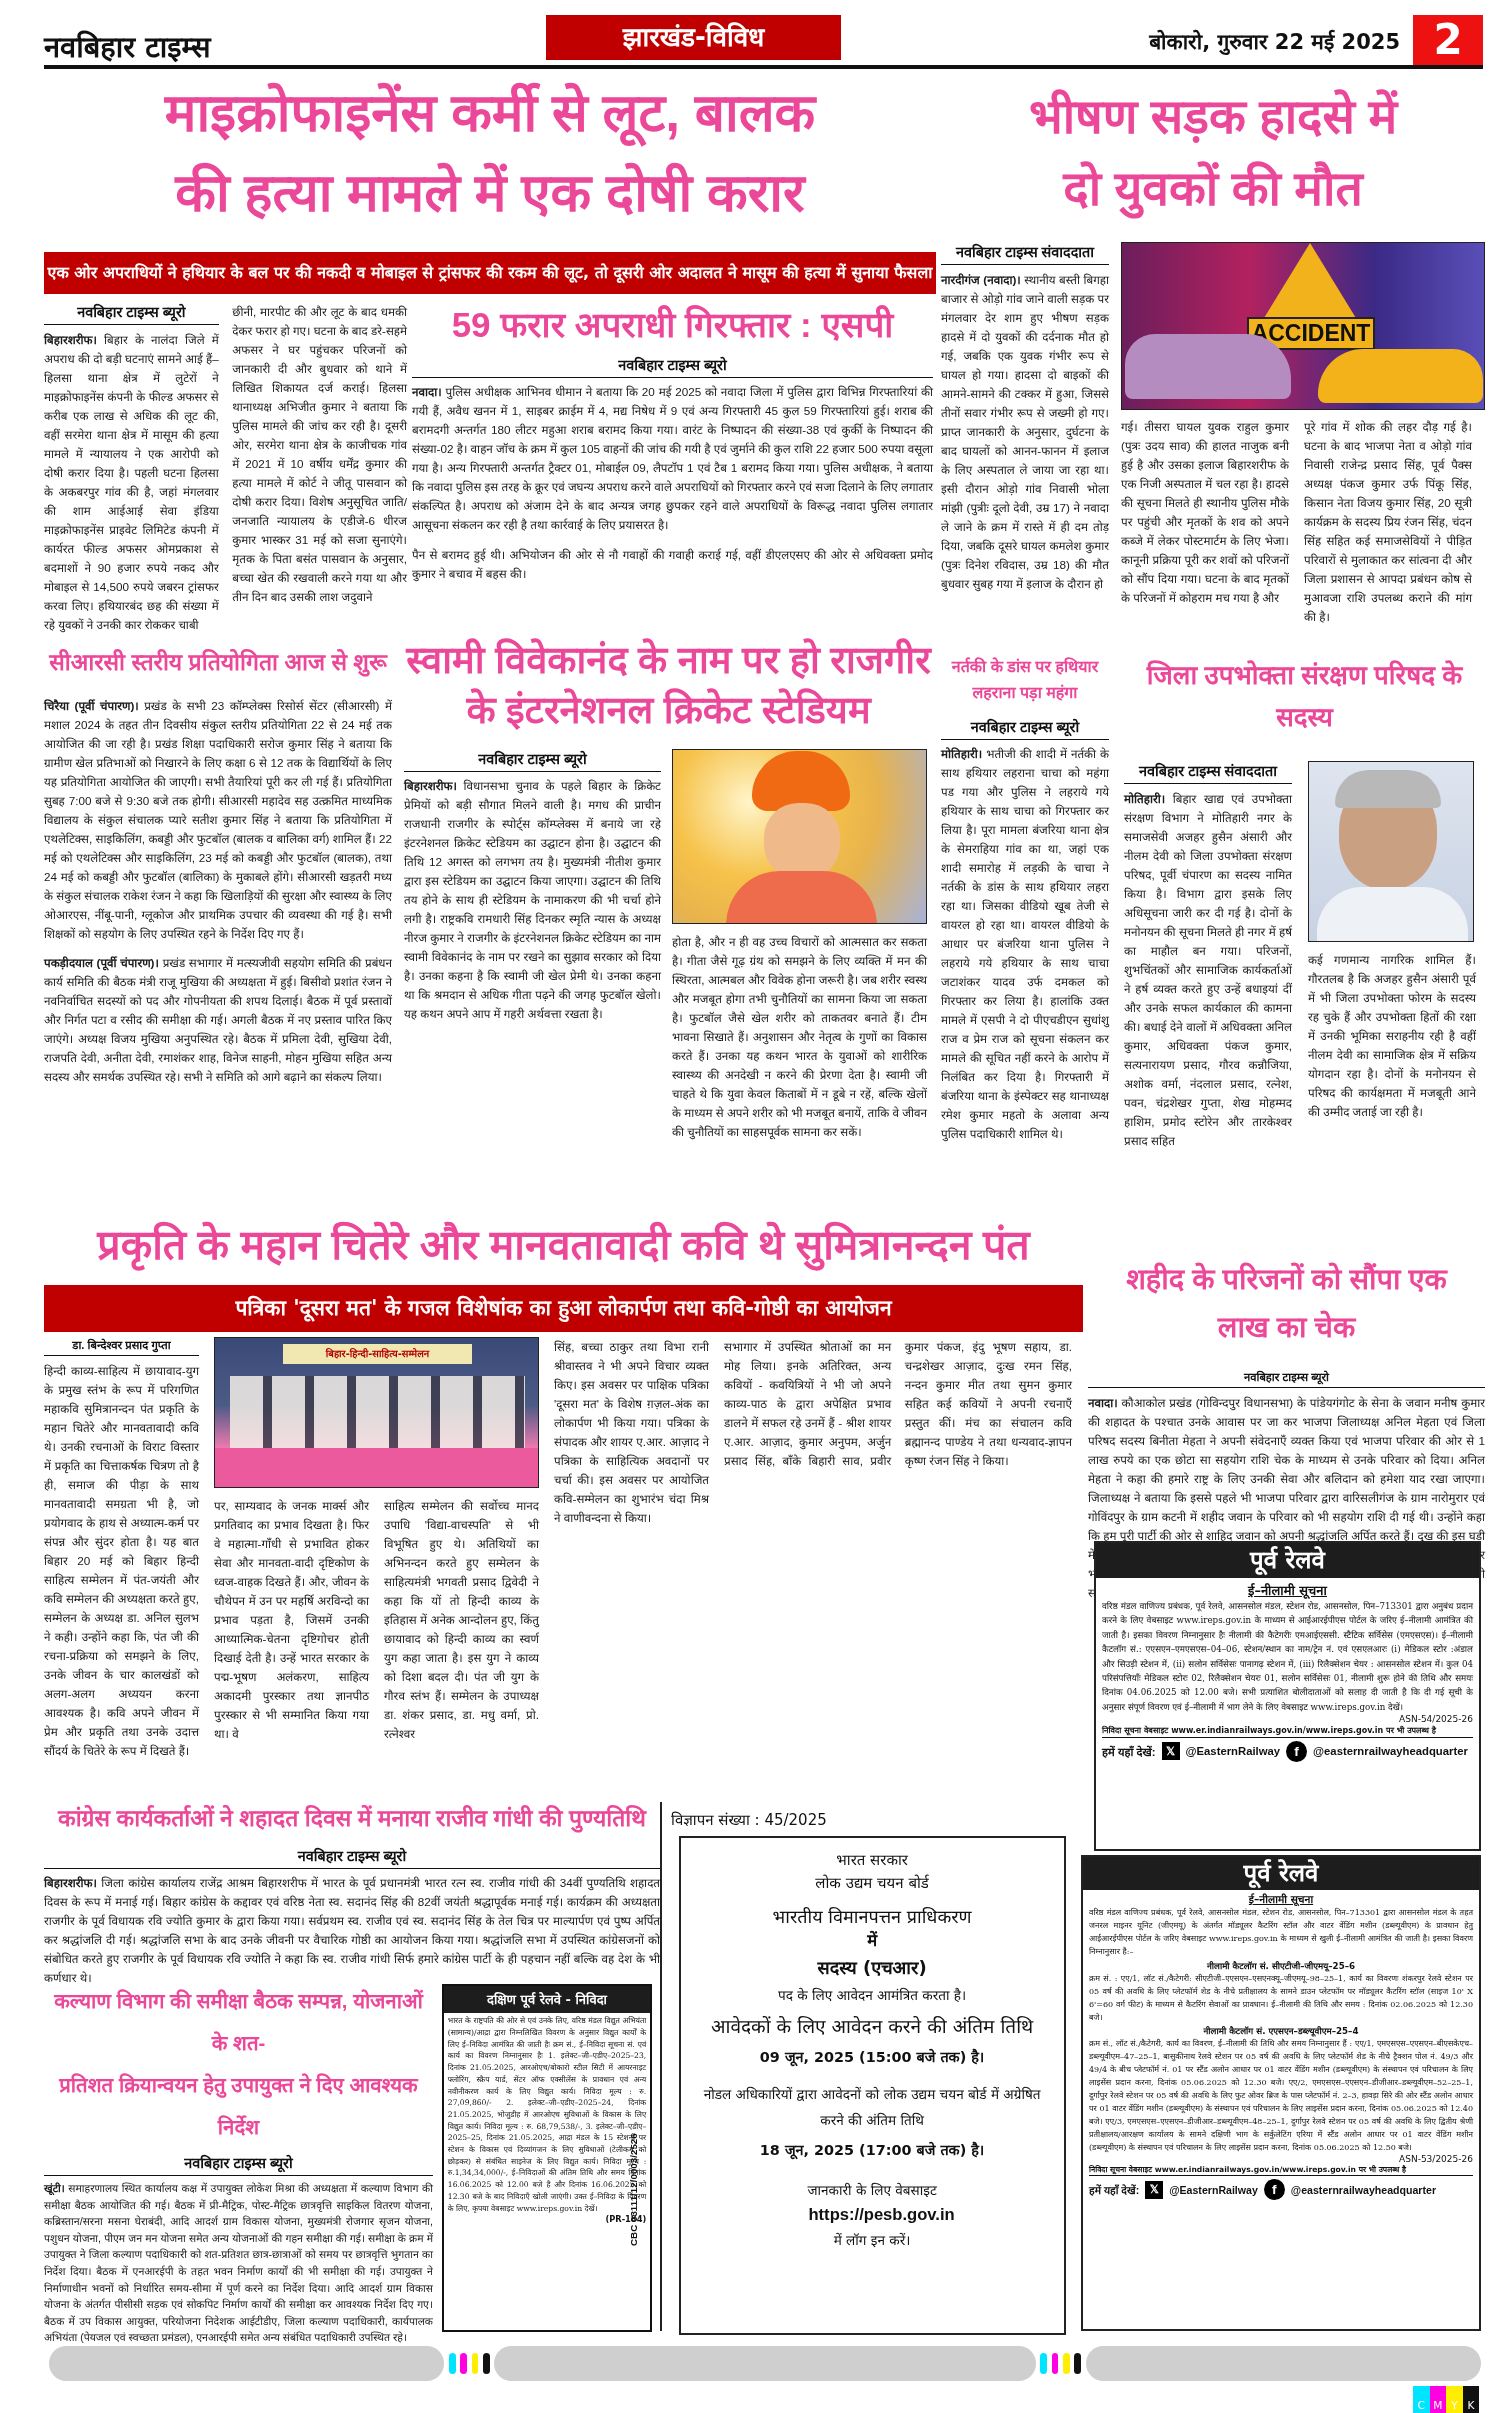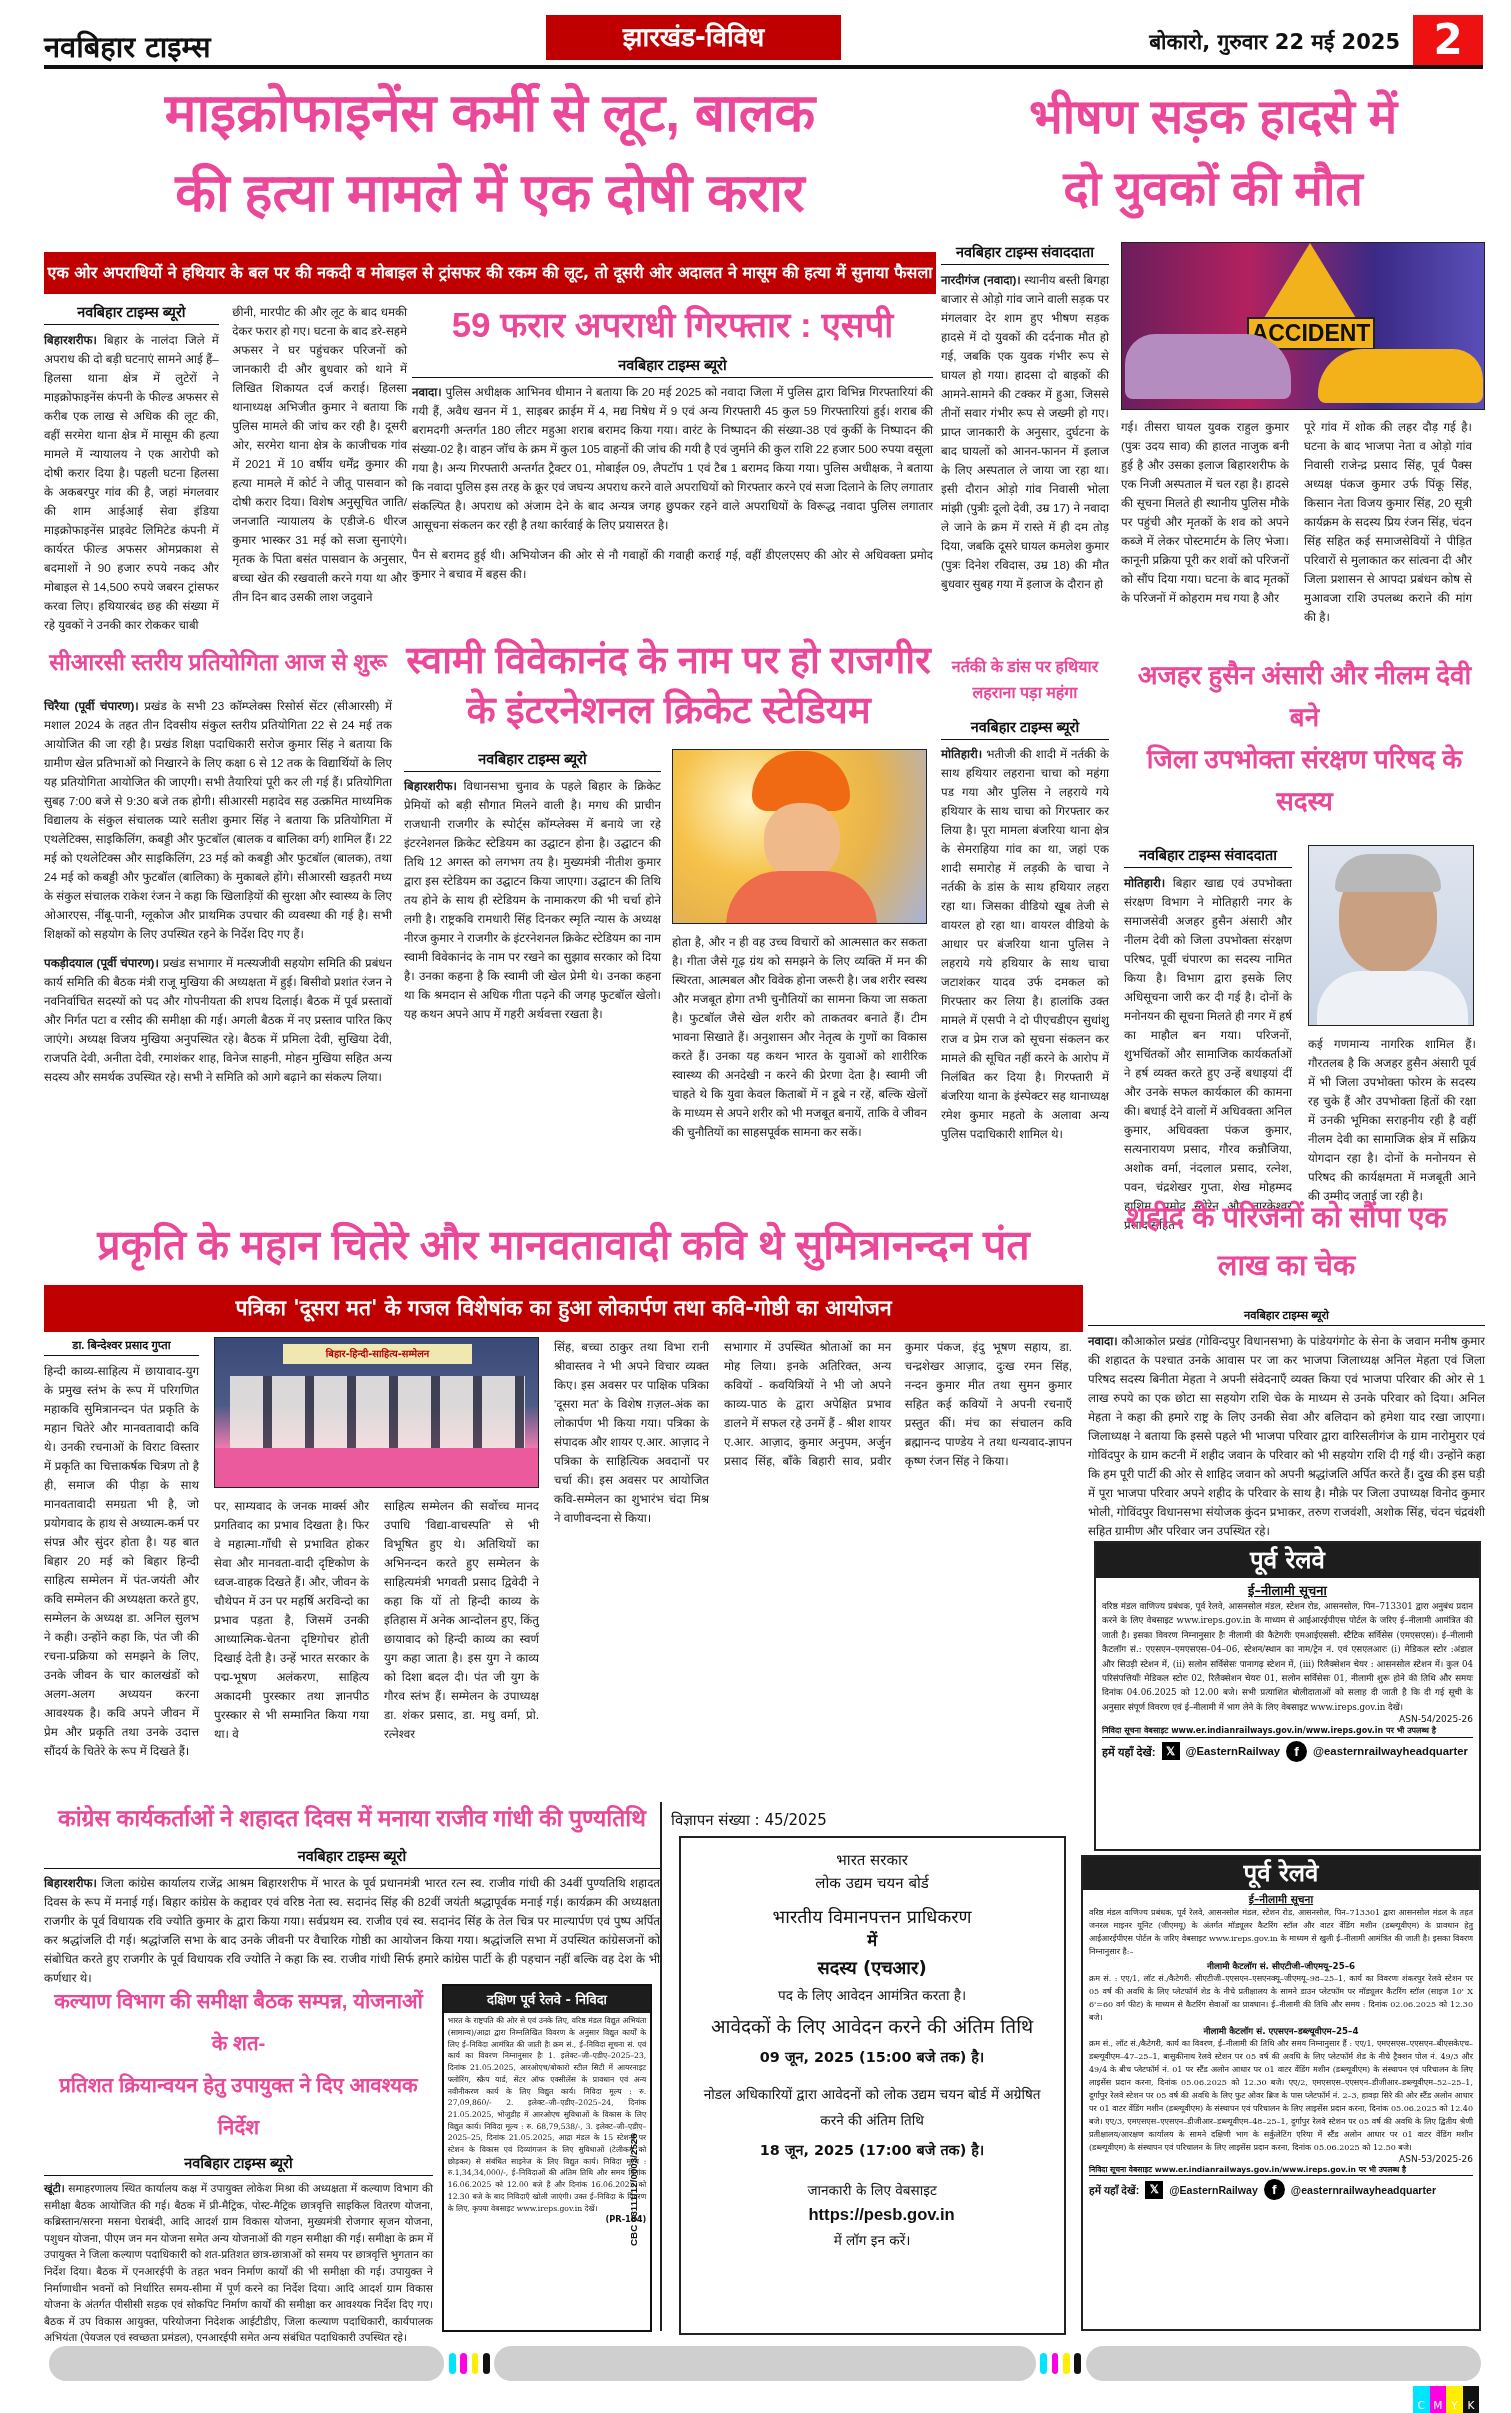--- a/index.html
+++ b/index.html
@@ -102,7 +102,6 @@
 </div>
 
 <div class="abs" style="left:1124px;top:654px;width:361px;">
-  <div class="hl" style="font-size:26px;line-height:42px;">अजहर हुसैन अंसारी और नीलम देवी बने</div>
   <div class="hl" style="font-size:26px;line-height:42px;">जिला उपभोक्ता संरक्षण परिषद के सदस्य</div>
   <div style="position:relative;margin-top:23px;height:453px;">
     <div style="position:absolute;left:0;top:0;width:168px;">

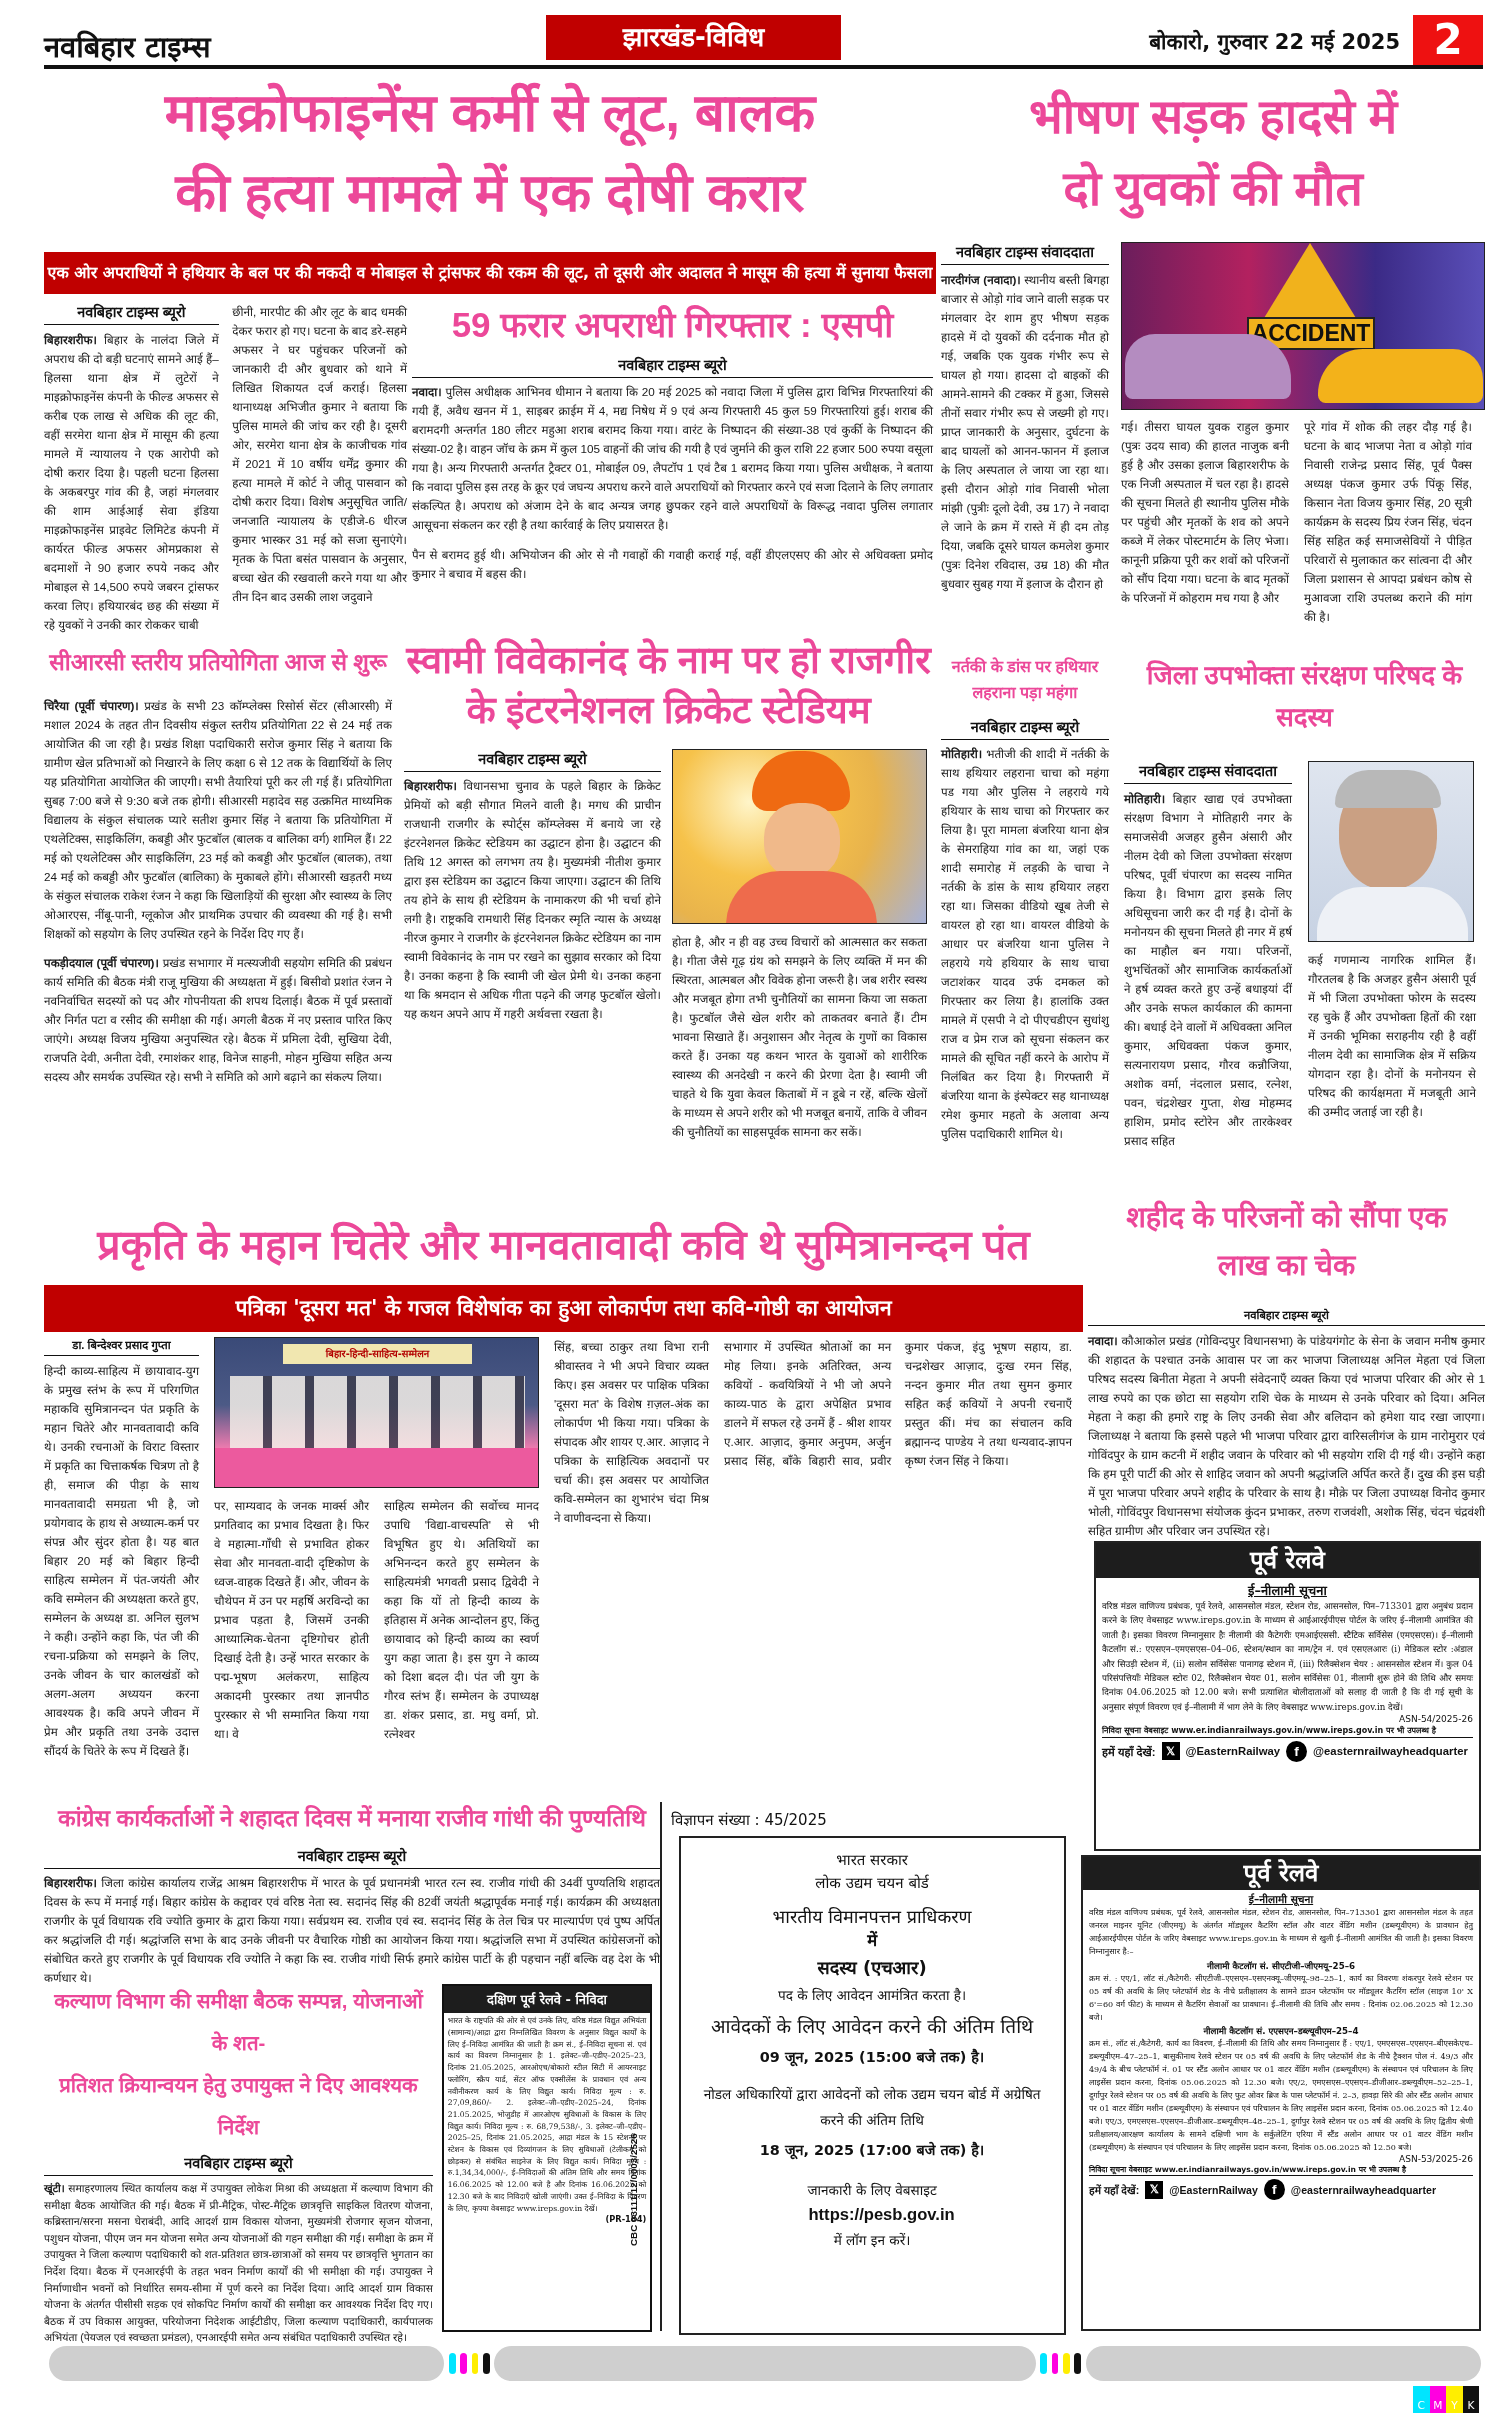--- a/index.html
+++ b/index.html
@@ -136,7 +136,7 @@
   <div class="txt" style="position:absolute;left:680px;top:0;width:348px;column-count:2;column-gap:13.6px;">सभागार में उपस्थित श्रोताओं का मन मोह लिया। इनके अतिरिक्त, अन्य कवियों - कवयित्रियों ने भी जो अपने काव्य-पाठ के द्वारा अपेक्षित प्रभाव डालने में सफल रहे उनमें हैं - श्रीश शायर ए.आर. आज़ाद, कुमार अनुपम, अर्जुन प्रसाद सिंह, बाँके बिहारी साव, प्रवीर कुमार पंकज, इंदु भूषण सहाय, डा. चन्द्रशेखर आज़ाद, दुःख रमन सिंह, नन्दन कुमार मीत तथा सुमन कुमार सहित कई कवियों ने अपनी रचनाएँ प्रस्तुत कीं। मंच का संचालन कवि ब्रह्मानन्द पाण्डेय ने तथा धन्यवाद-ज्ञापन कृष्ण रंजन सिंह ने किया।</div>
 </div>
 
-<div class="abs" style="left:1088px;top:1193px;width:397px;">
+<div class="abs" style="left:1088px;top:1255px;width:397px;">
   <div class="hl" style="font-size:29px;line-height:48px;">शहीद के परिजनों को सौंपा एक</div>
   <div class="hl" style="font-size:29px;line-height:48px;">लाख का चेक</div>
   <div class="byline" style="margin-top:18px;font-size:11.3px;">नवबिहार टाइम्स ब्यूरो</div>

